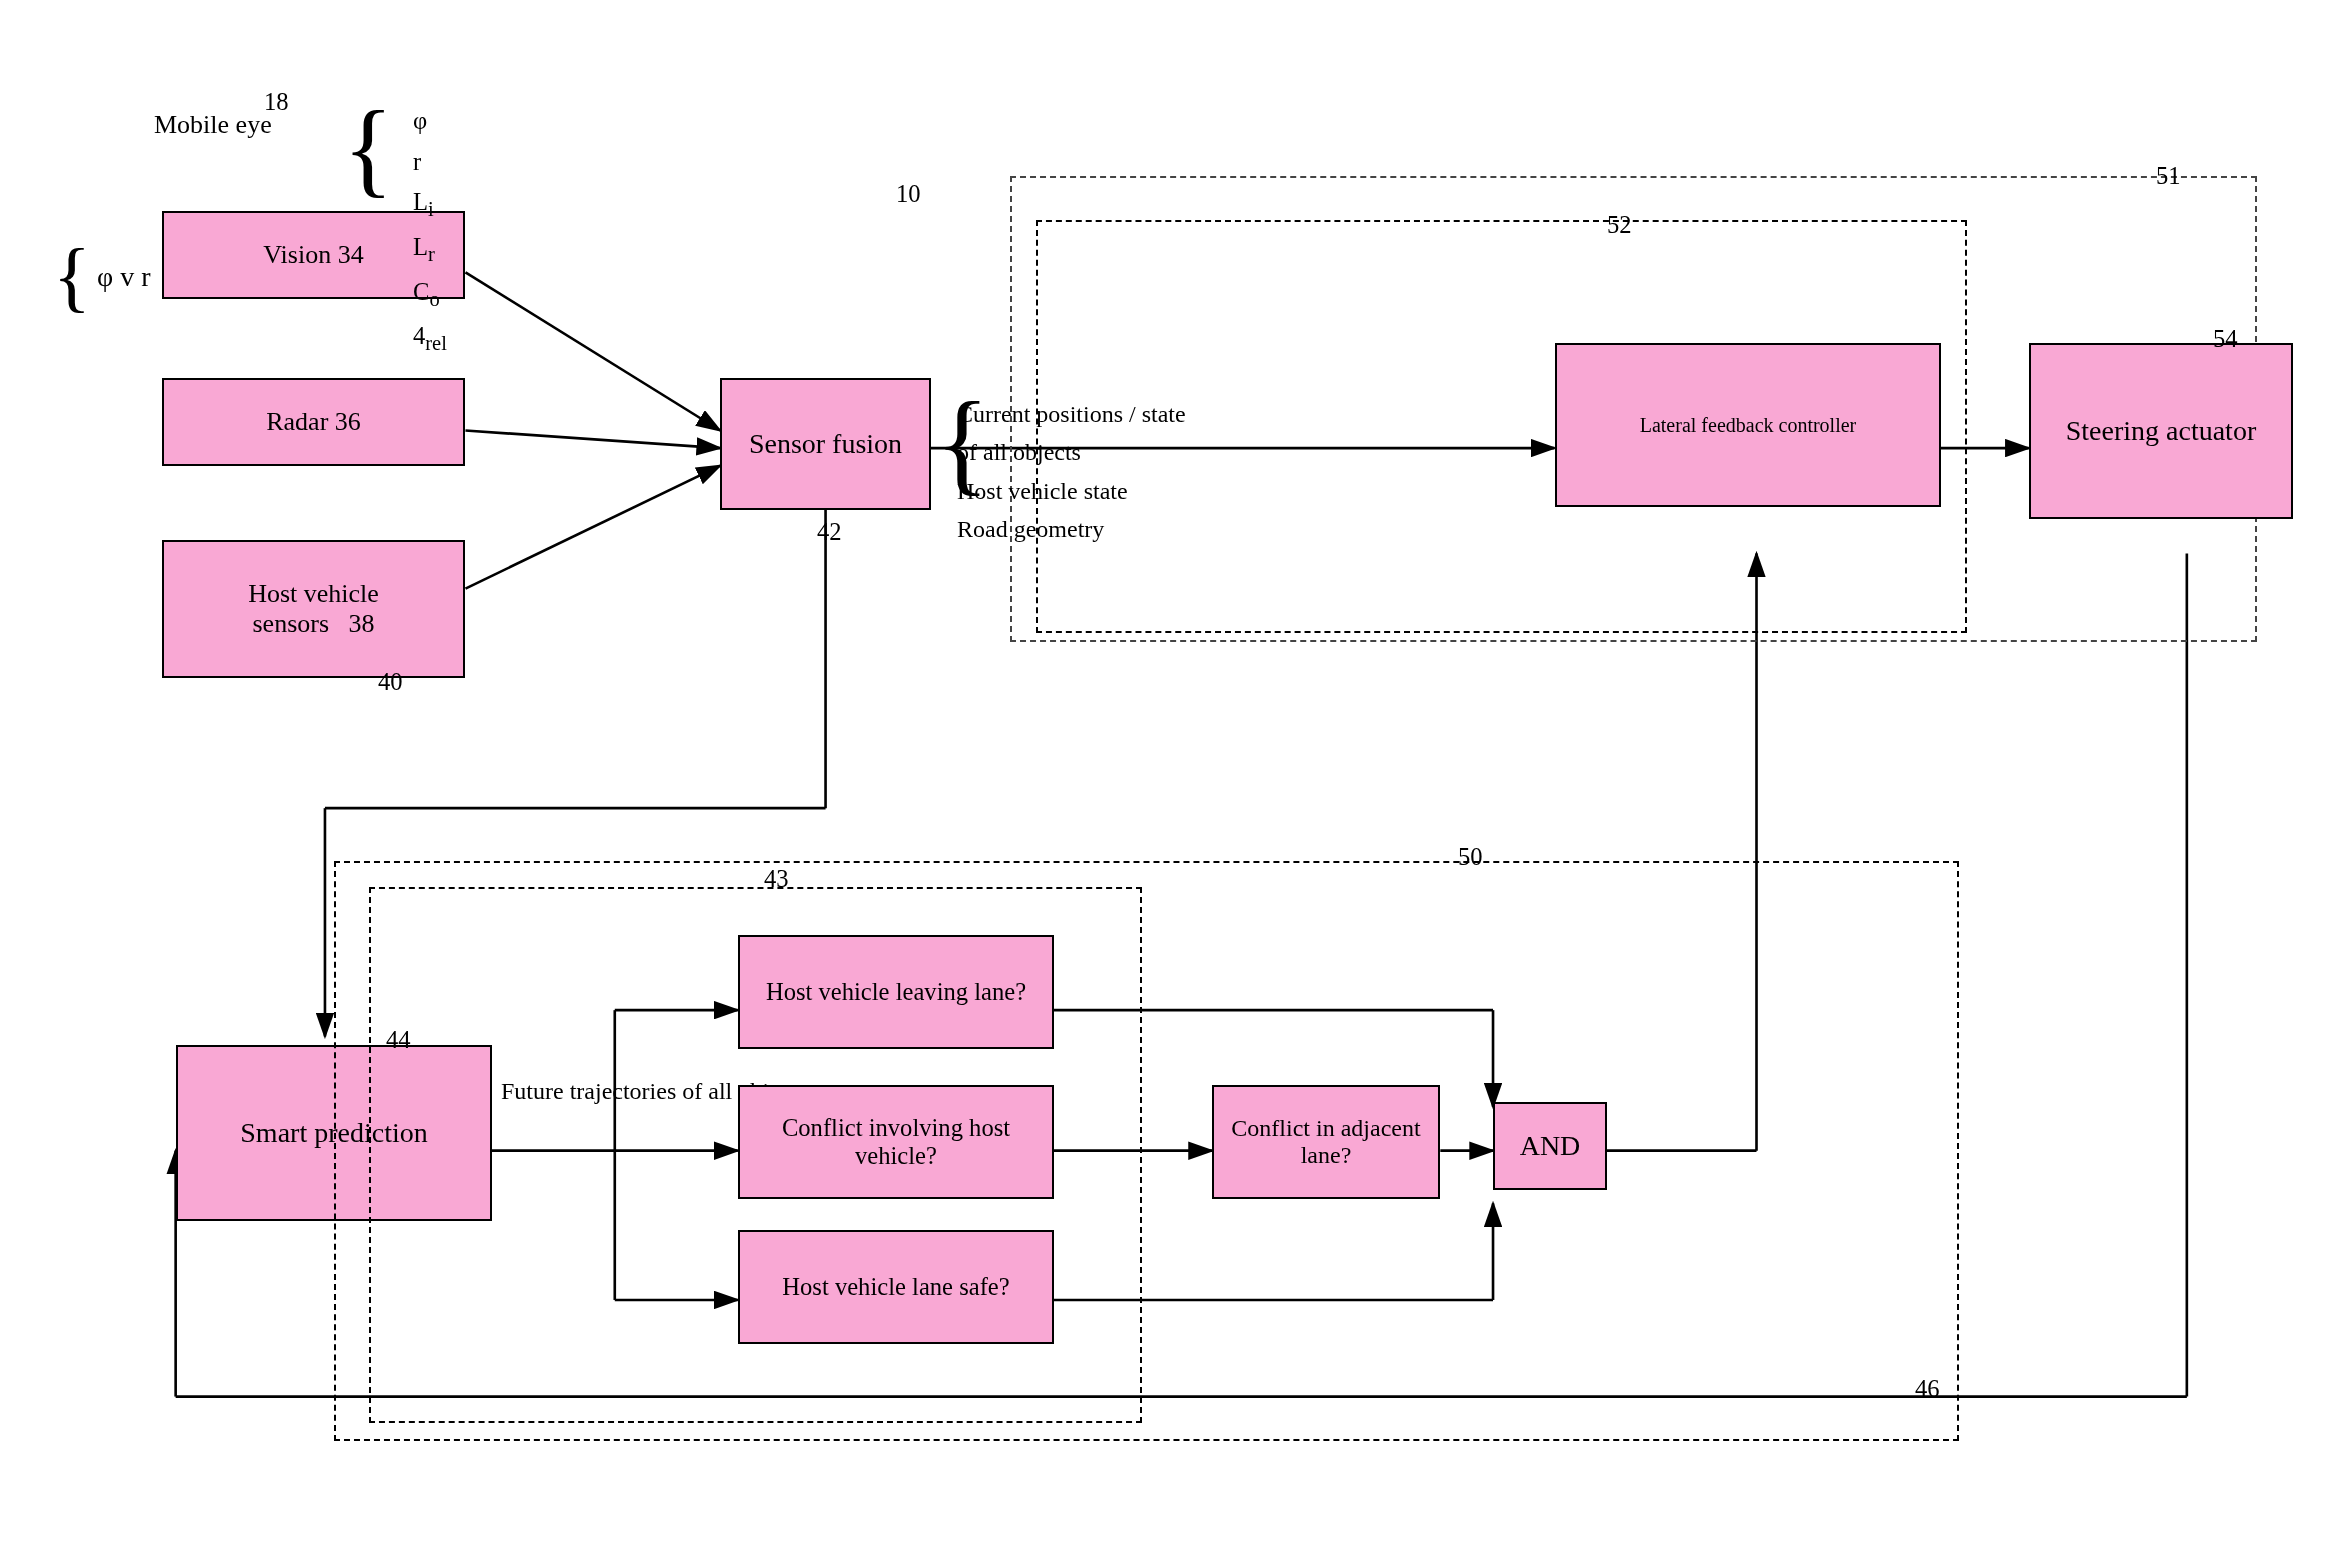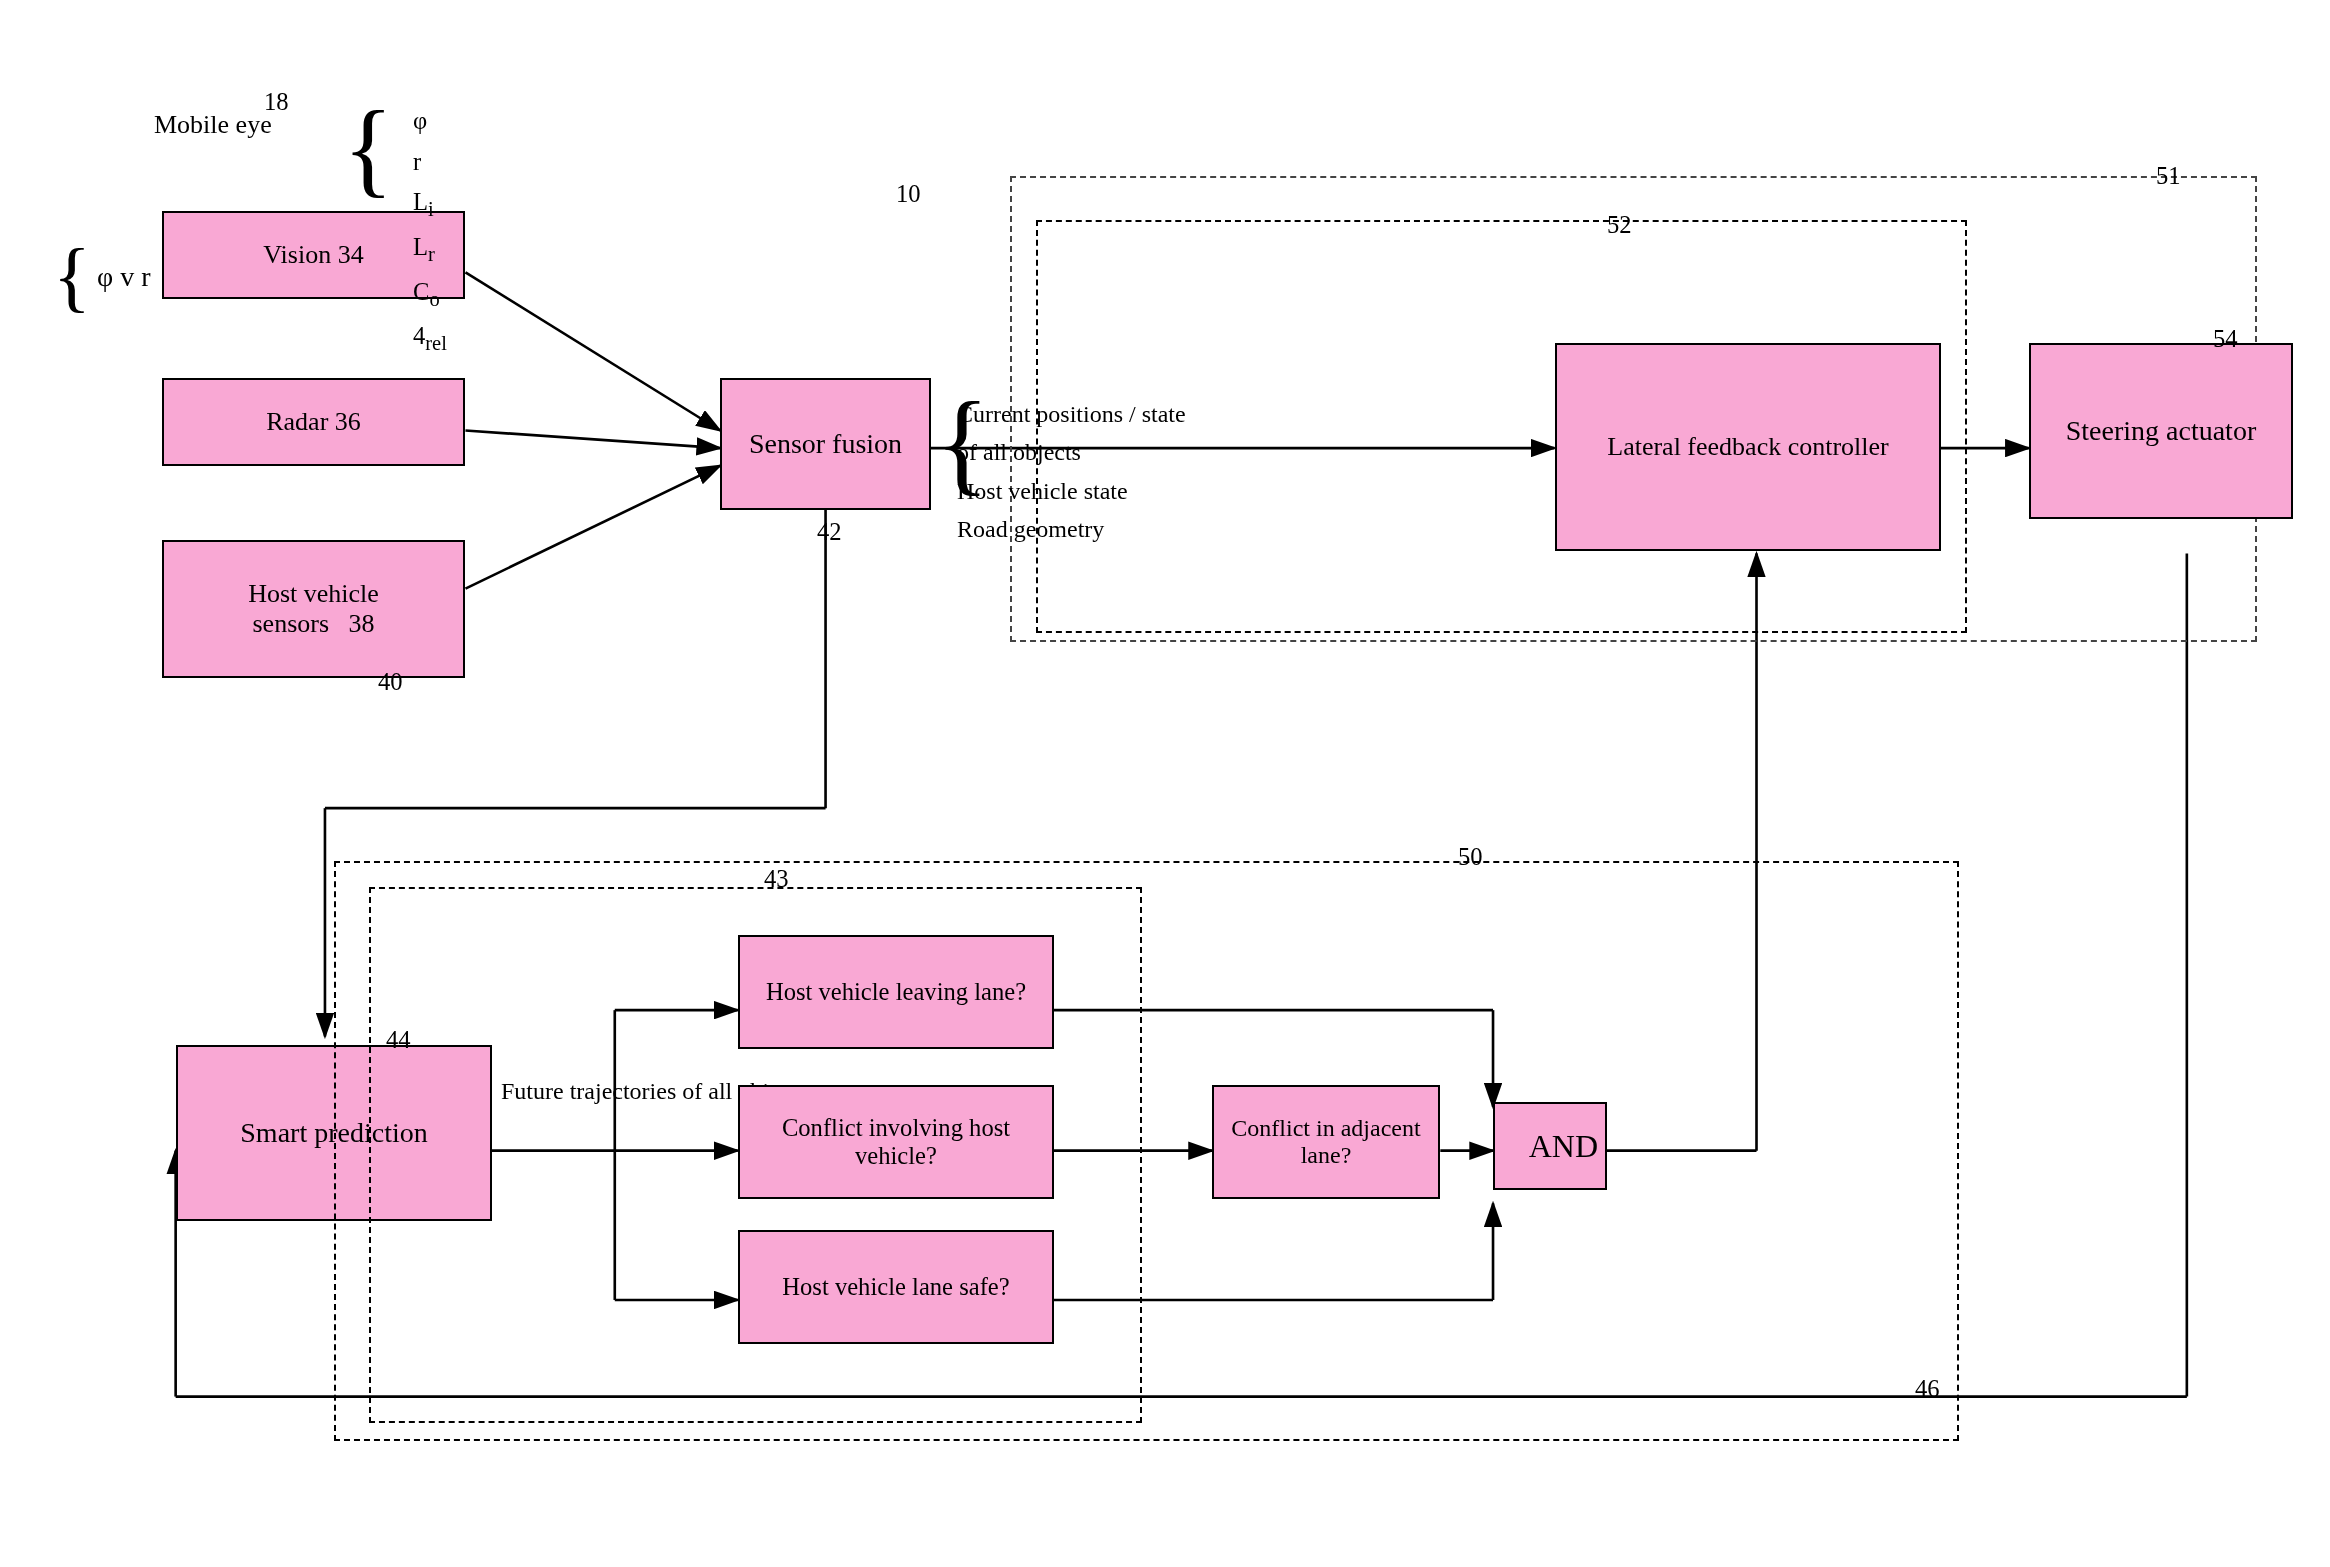--- a/index.html
+++ b/index.html
@@ -164,7 +164,7 @@
     <span>52</span>
   </div>
 
-  <div class="box" style="left:1555px;top:343px;width:386px;height:208px;font-size:26px;justify-content:center;">
+  <div class="box" style="left:1555px;top:343px;width:386px;height:164px;font-size:20px;justify-content:center;">
     <span>Lateral feedback
 controller</span>
   </div>

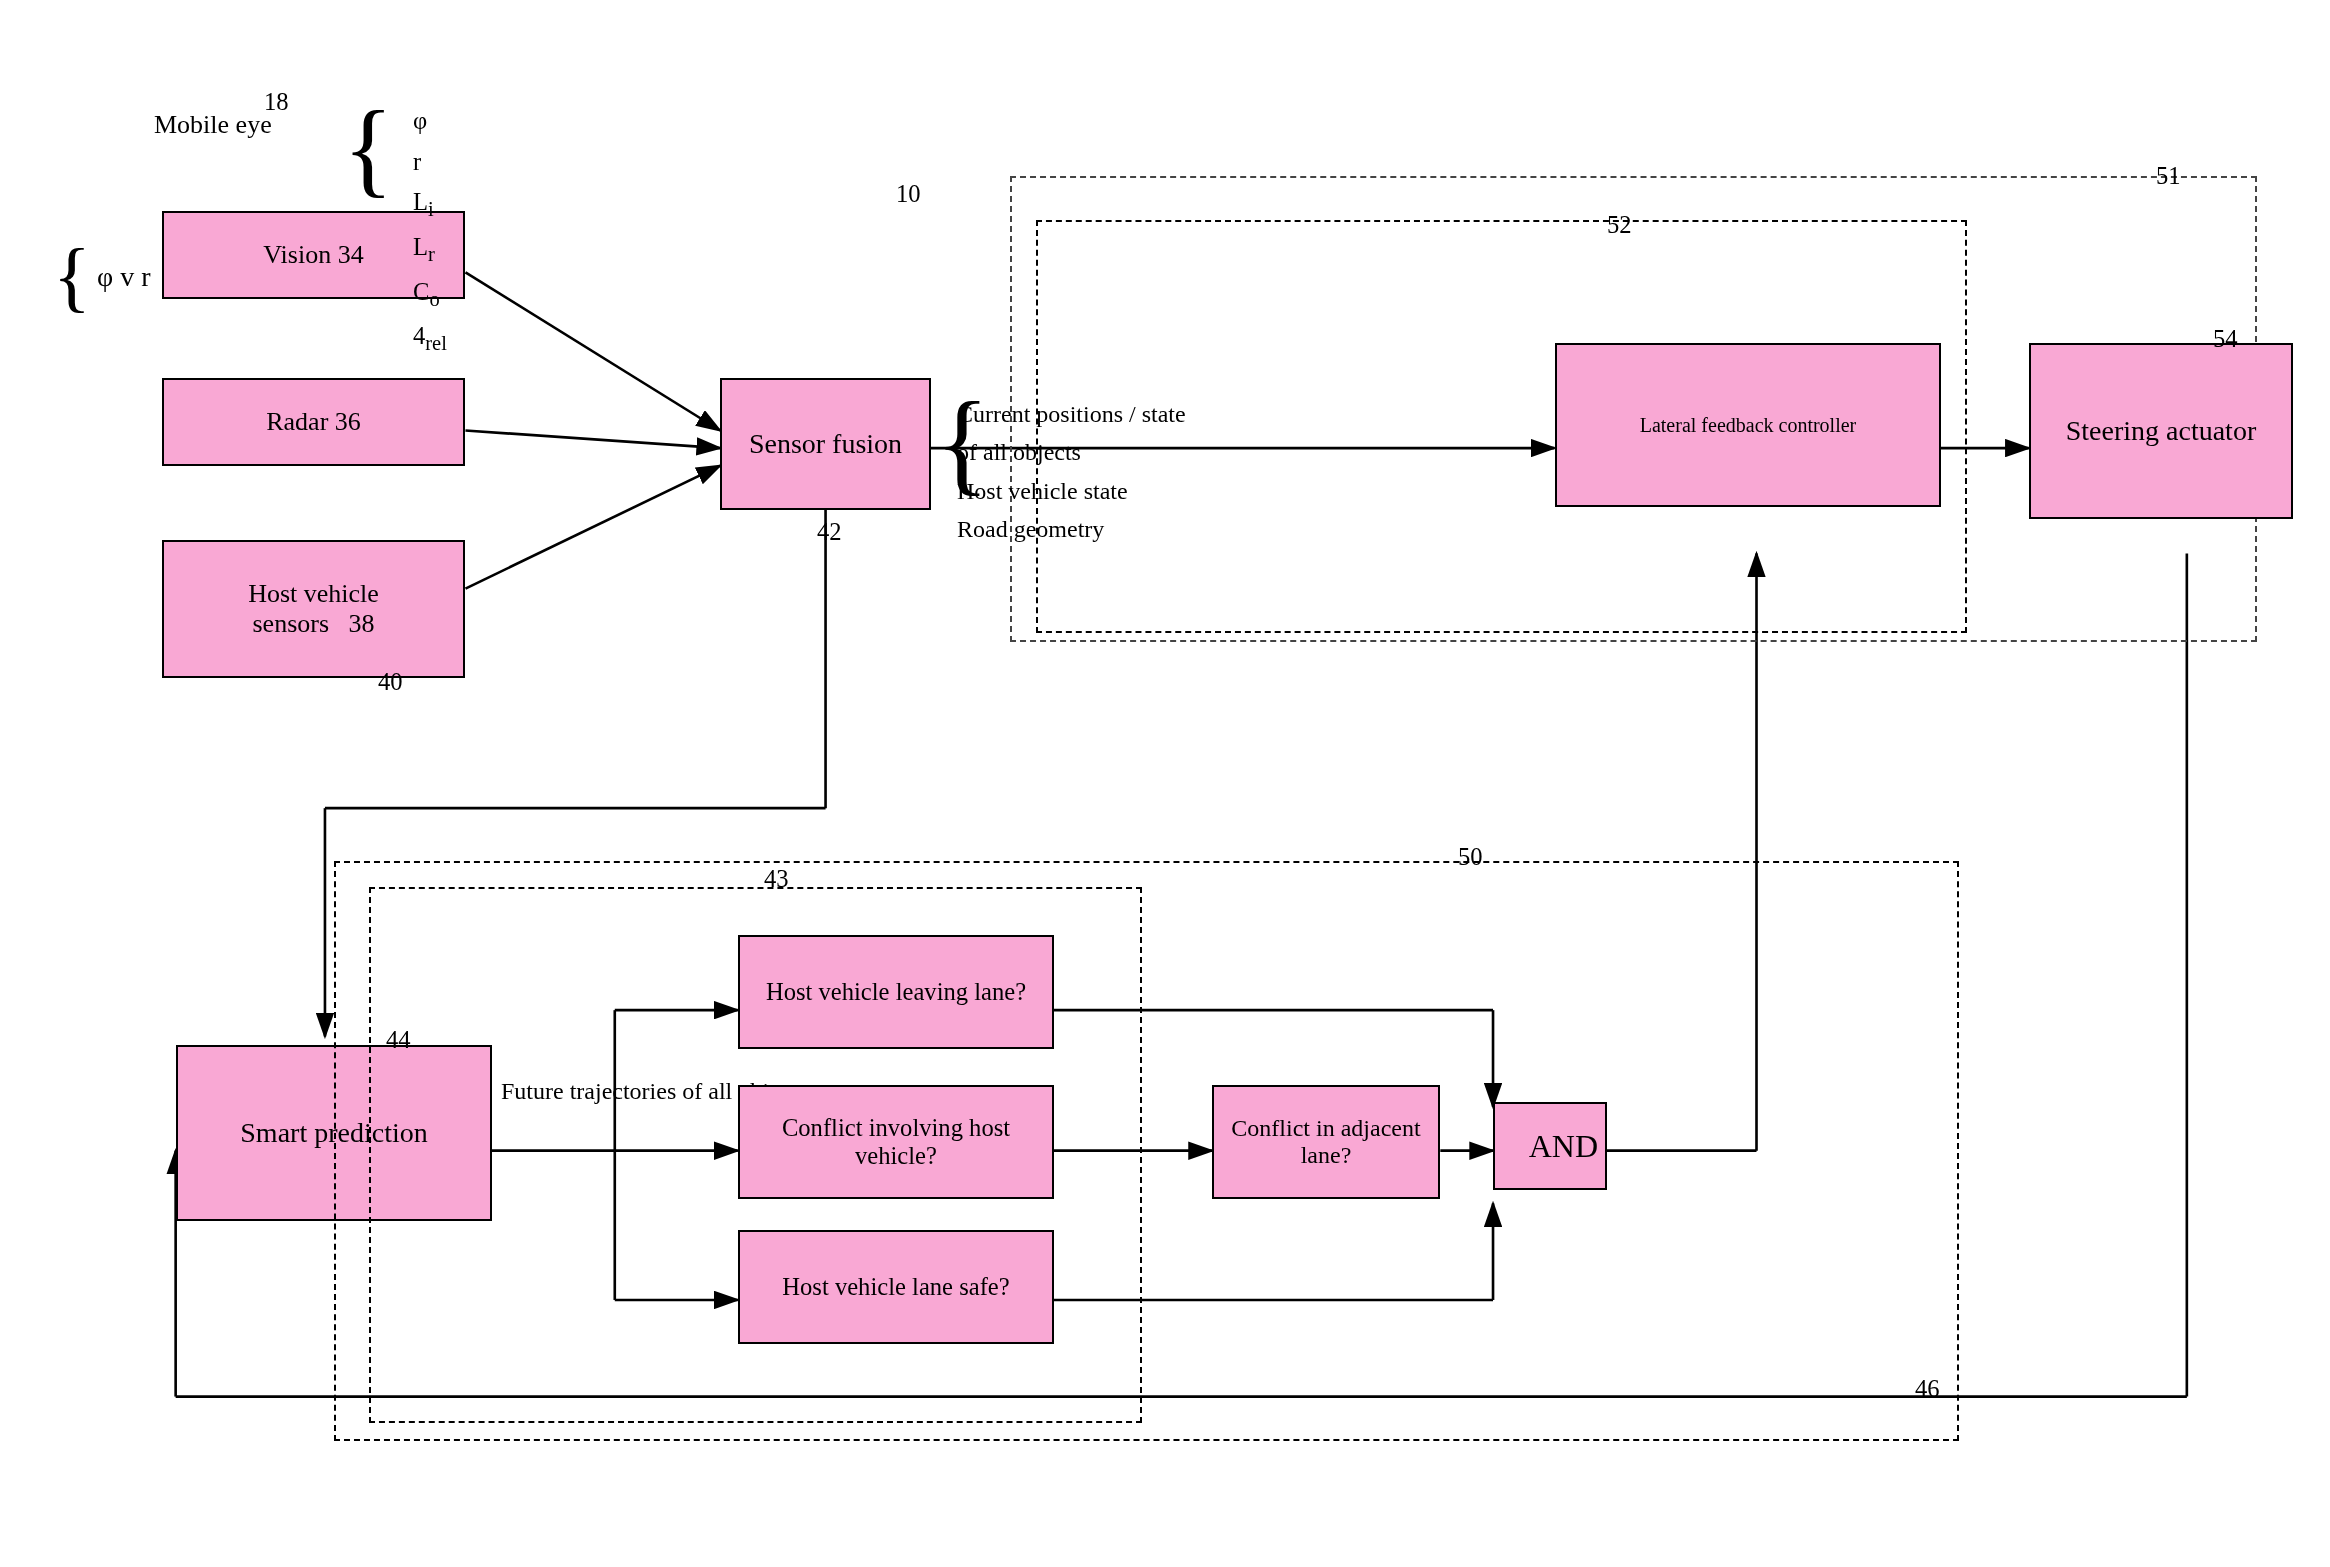--- a/index.html
+++ b/index.html
@@ -226,7 +226,7 @@
 adjacent lane?</span>
   </div>
 
-  <div class="box" style="left:1493px;top:1102px;width:114px;height:88px;font-size:32px;justify-content:flex-end;">
+  <div class="box" style="left:1493px;top:1102px;width:114px;height:88px;font-size:28px;">
     <span>AND</span>
   </div>
 

